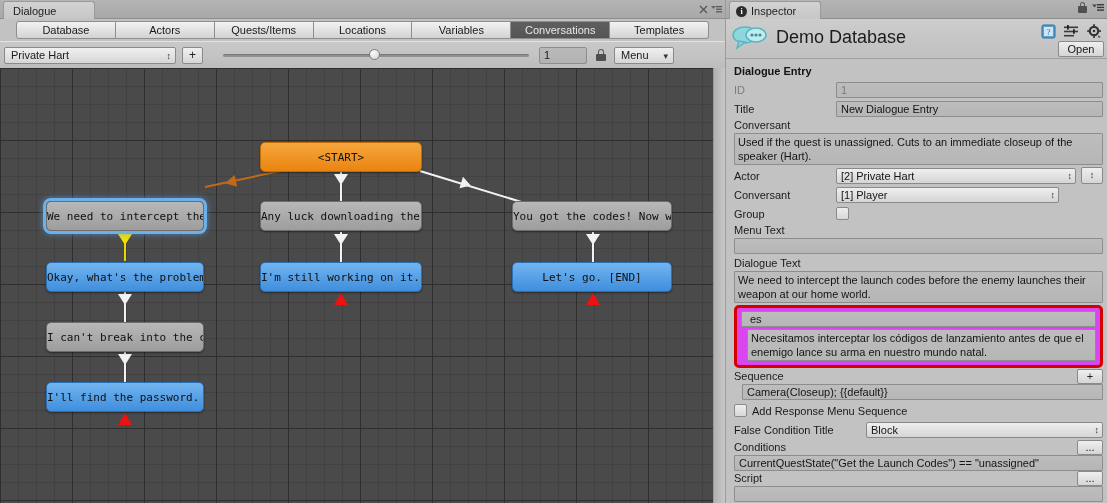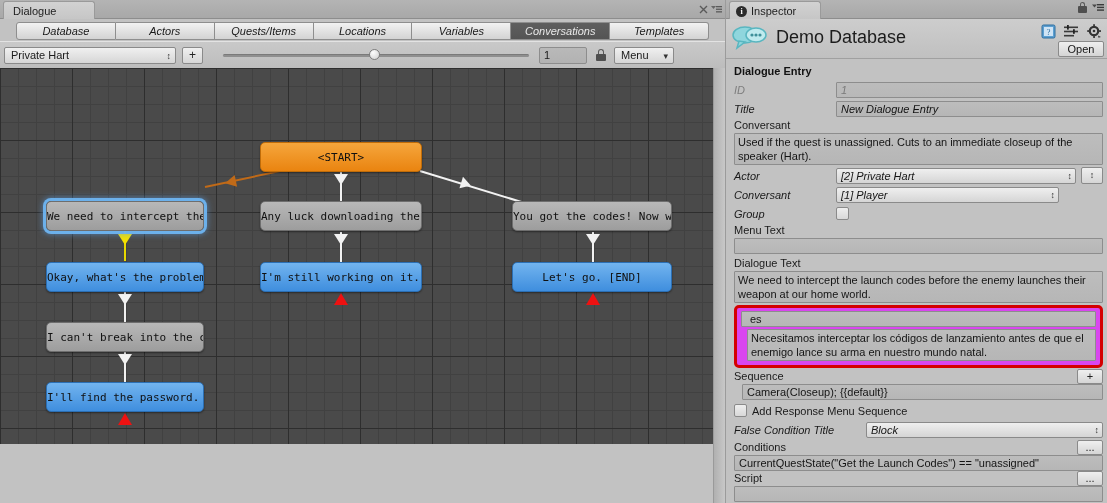--- a/index.html
+++ b/index.html
@@ -46,7 +46,7 @@
   
   .cat-row {
     position: absolute; left: 0; top: 20px; width: 725px; height: 20px;
-    padding: 0 16px; display: flex; align-items: flex-end; font-style: italic;
+    padding: 0 16px; display: flex; align-items: center;
   }
   .cat-tab {
     flex: 1 1 0; height: 18px; line-height: 17px; text-align: center;

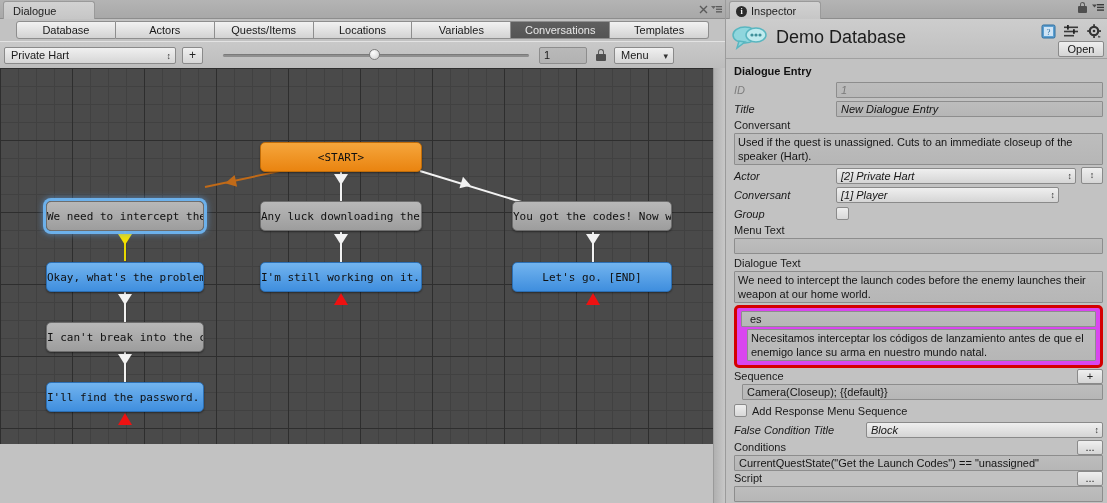--- a/index.html
+++ b/index.html
@@ -237,7 +237,7 @@
     padding: 5px 5px 0 8px;
   }
   .sec-title { font-size: 11px; font-weight: bold; color: #121212; margin-bottom: 4px; }
-  .field-row { display: flex; align-items: center; height: 17px; margin-bottom: 2px; font-style: italic; }
+  .field-row { display: flex; align-items: center; height: 17px; margin-bottom: 2px; }
   .field-label { width: 102px; font-size: 11px; color: #1a1a1a; flex: none; }
   .field-label.dim { color: #7d7d7d; }
   .txt {

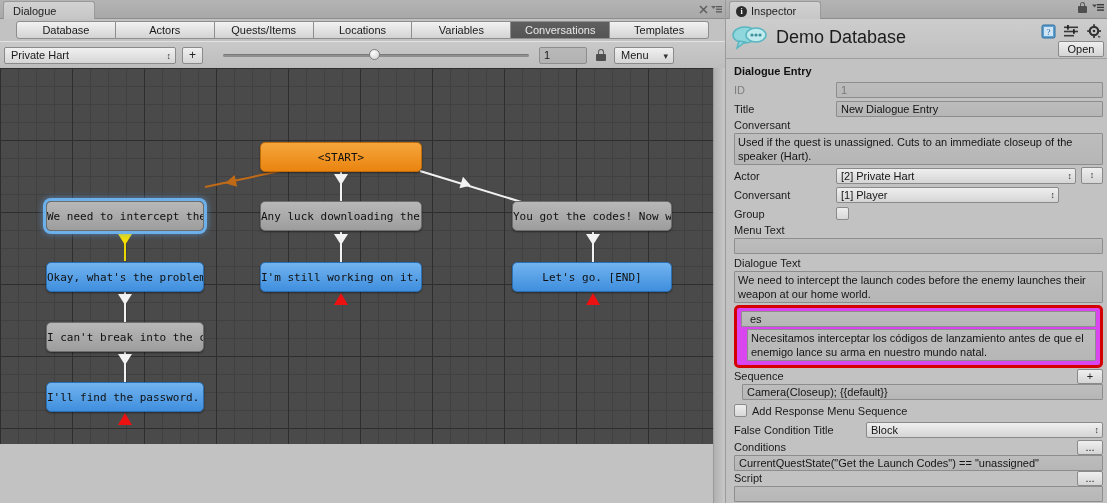--- a/index.html
+++ b/index.html
@@ -122,7 +122,7 @@
 
   
   .canvas {
-    position: absolute; left: 0; top: 68px; width: 713px; height: 376px;
+    position: absolute; left: 0; top: 68px; width: 713px; height: 435px;
     background:
       repeating-linear-gradient(to right, #2e2e2e 0 1px, transparent 1px 72px),
       repeating-linear-gradient(to bottom, #2e2e2e 0 1px, transparent 1px 72px),

